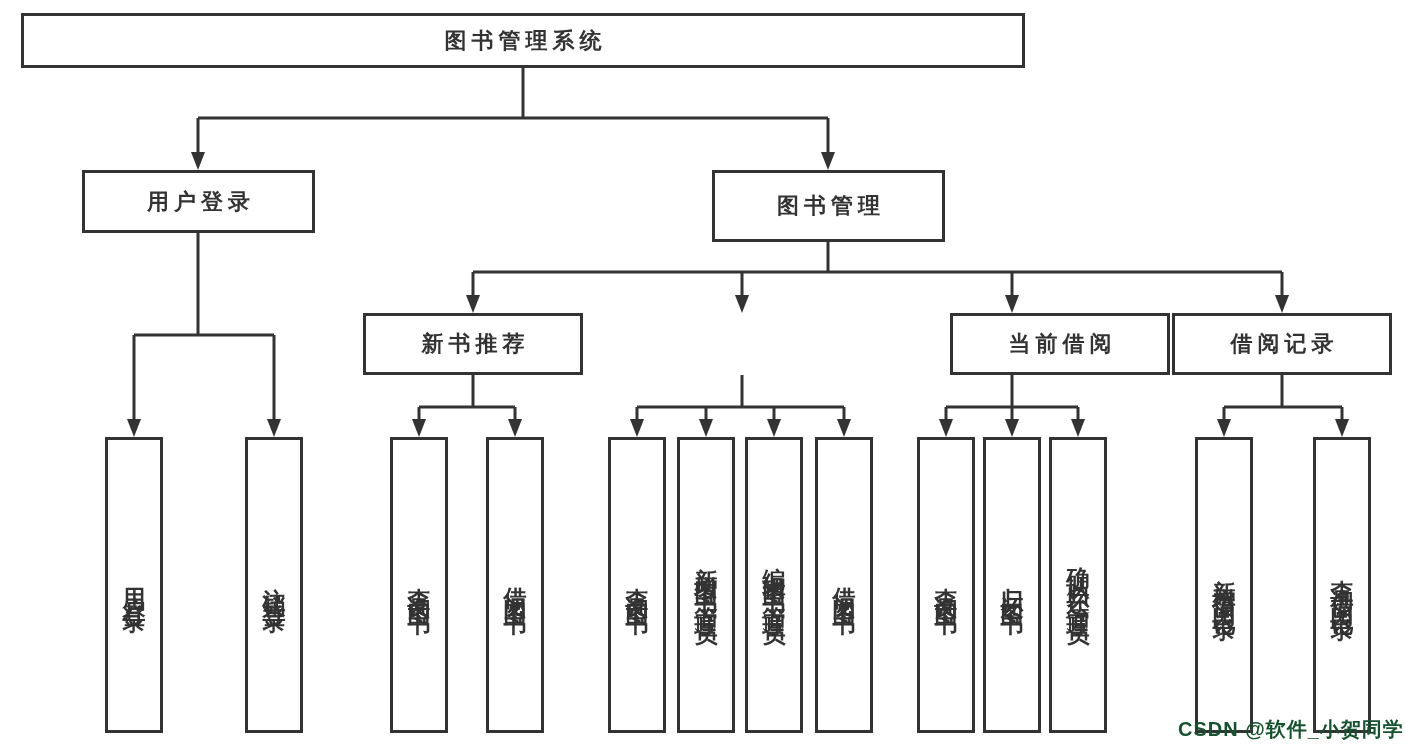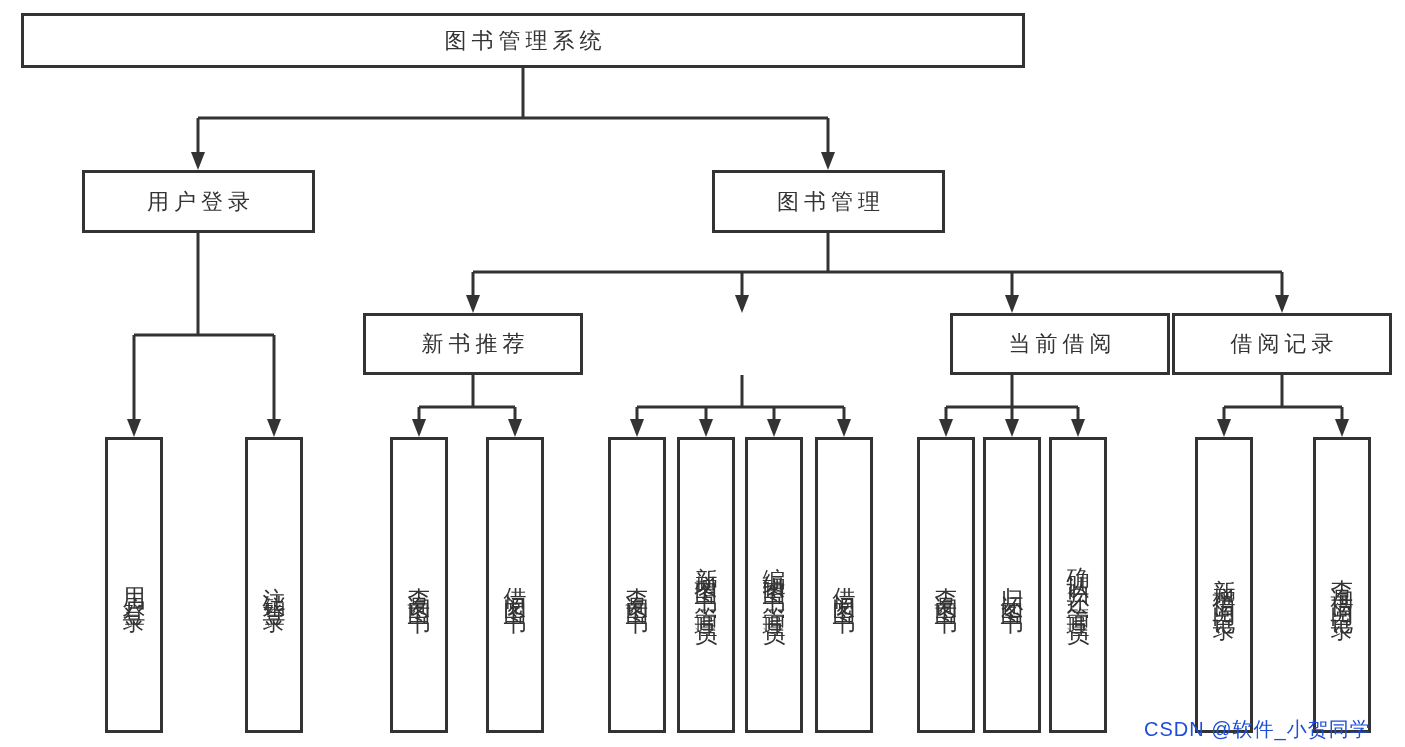--- a/index.html
+++ b/index.html
@@ -16,6 +16,7 @@
     font-family: "Liberation Sans", "DejaVu Sans", sans-serif;
     color: #333333;
     overflow: hidden;
+    font-weight: bold;
   }
   .wires {
     position: absolute;

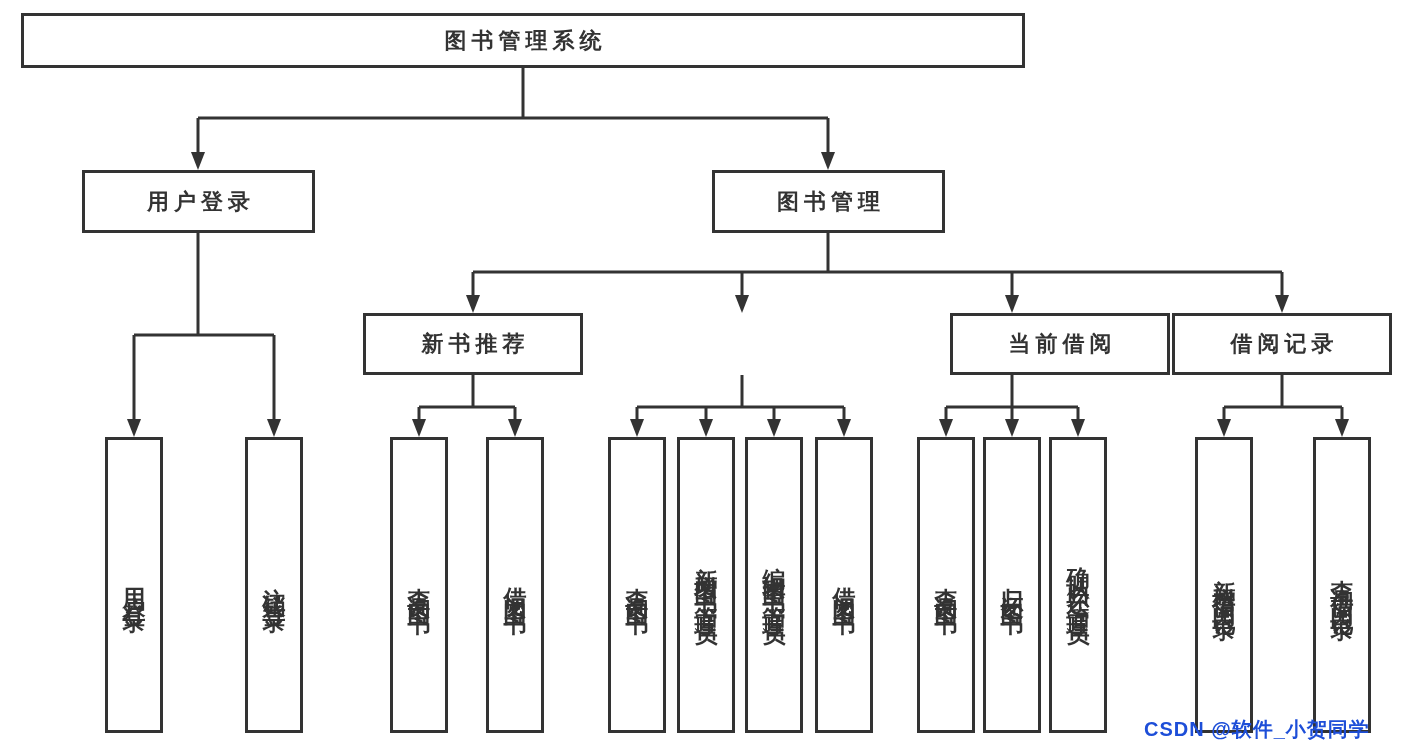--- a/index.html
+++ b/index.html
@@ -38,7 +38,7 @@
   }
   .root  { left: 21px;  top: 13px;  width: 1004px; height: 55px; }
   .l2a   { left: 82px;  top: 170px; width: 233px;  height: 63px; }
-  .l2b   { left: 712px; top: 170px; width: 233px;  height: 63px; }
+  .l2b   { left: 712px; top: 170px; width: 233px;  height: 72px; }
   .l3    { top: 313px; width: 220px; height: 62px; }
   .l3a   { left: 363px; }
   .l3b   { left: 632px; }

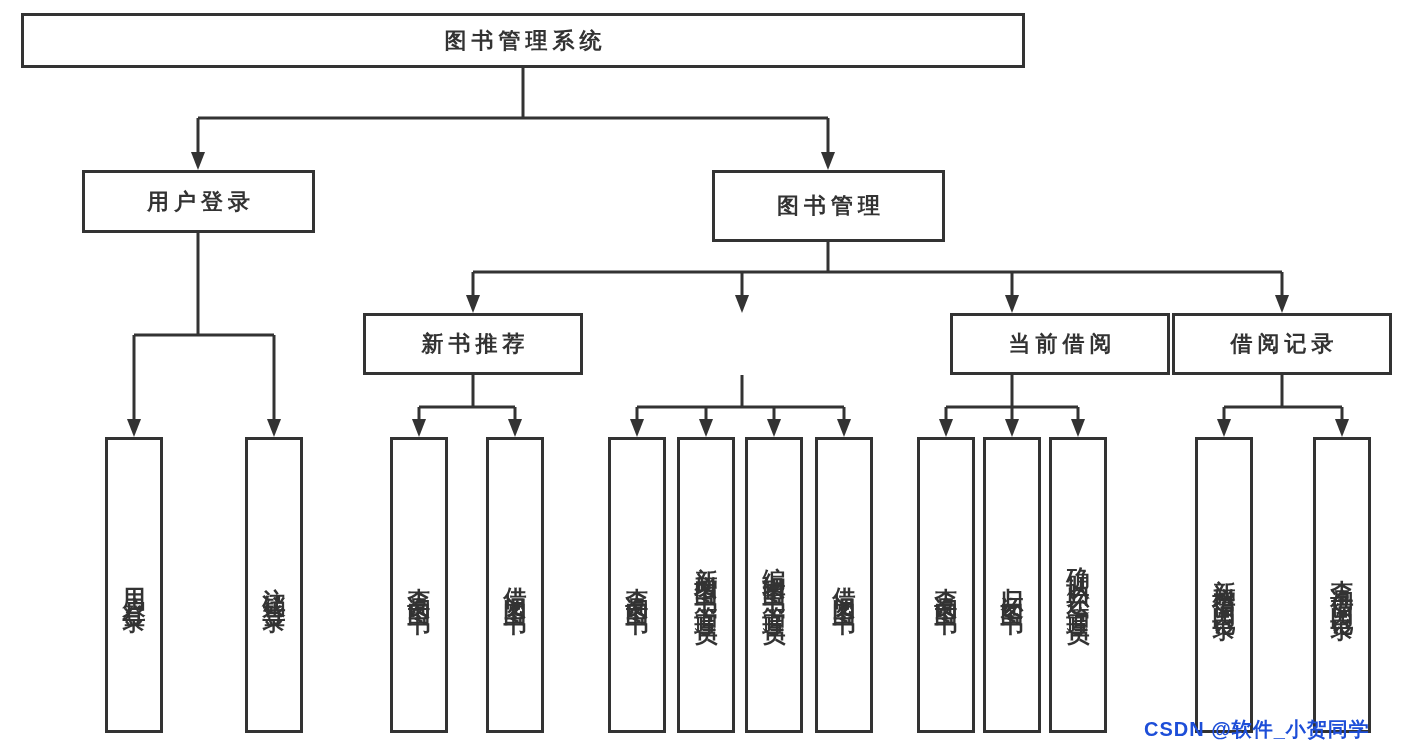--- a/index.html
+++ b/index.html
@@ -77,10 +77,10 @@
   .v13 { left: 1313px; }
   .watermark {
     position: absolute;
-    left: 1144px;
+    left: 1178px;
     top: 716px;
     font-size: 20px;
-    color: #1d4ed8;
+    color: #14532d;
     letter-spacing: 1px;
     white-space: nowrap;
     z-index: 5;

